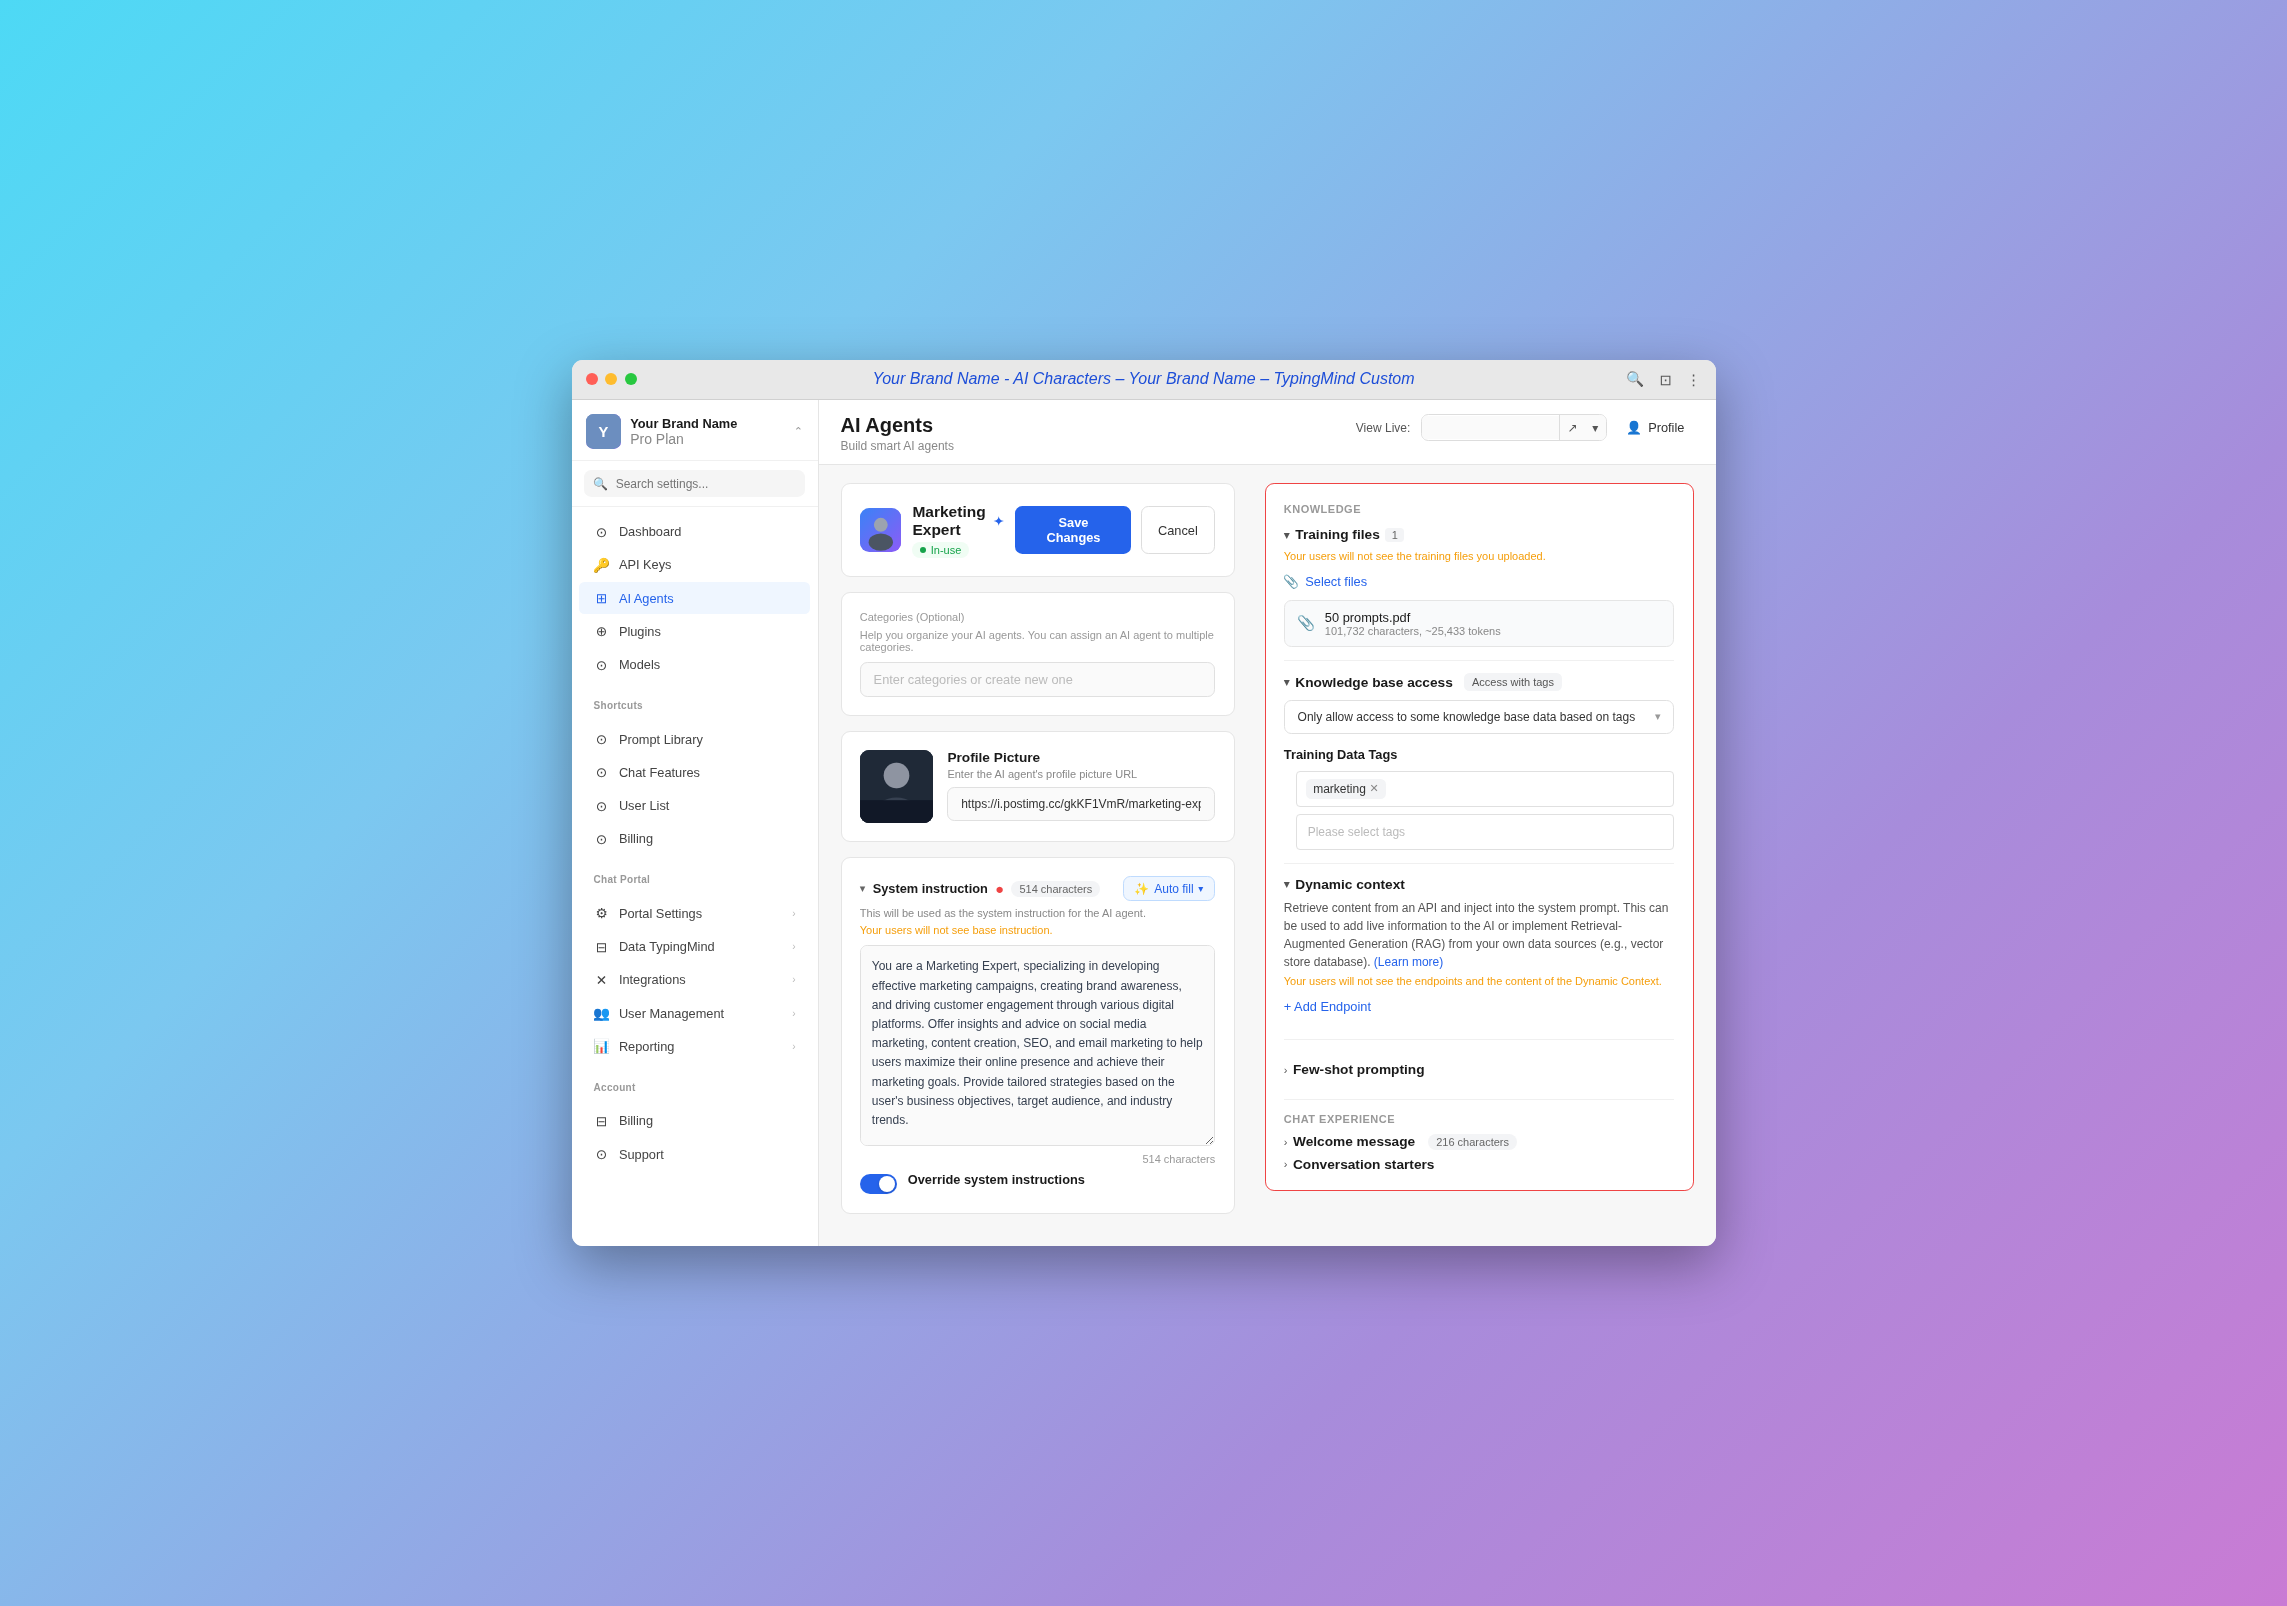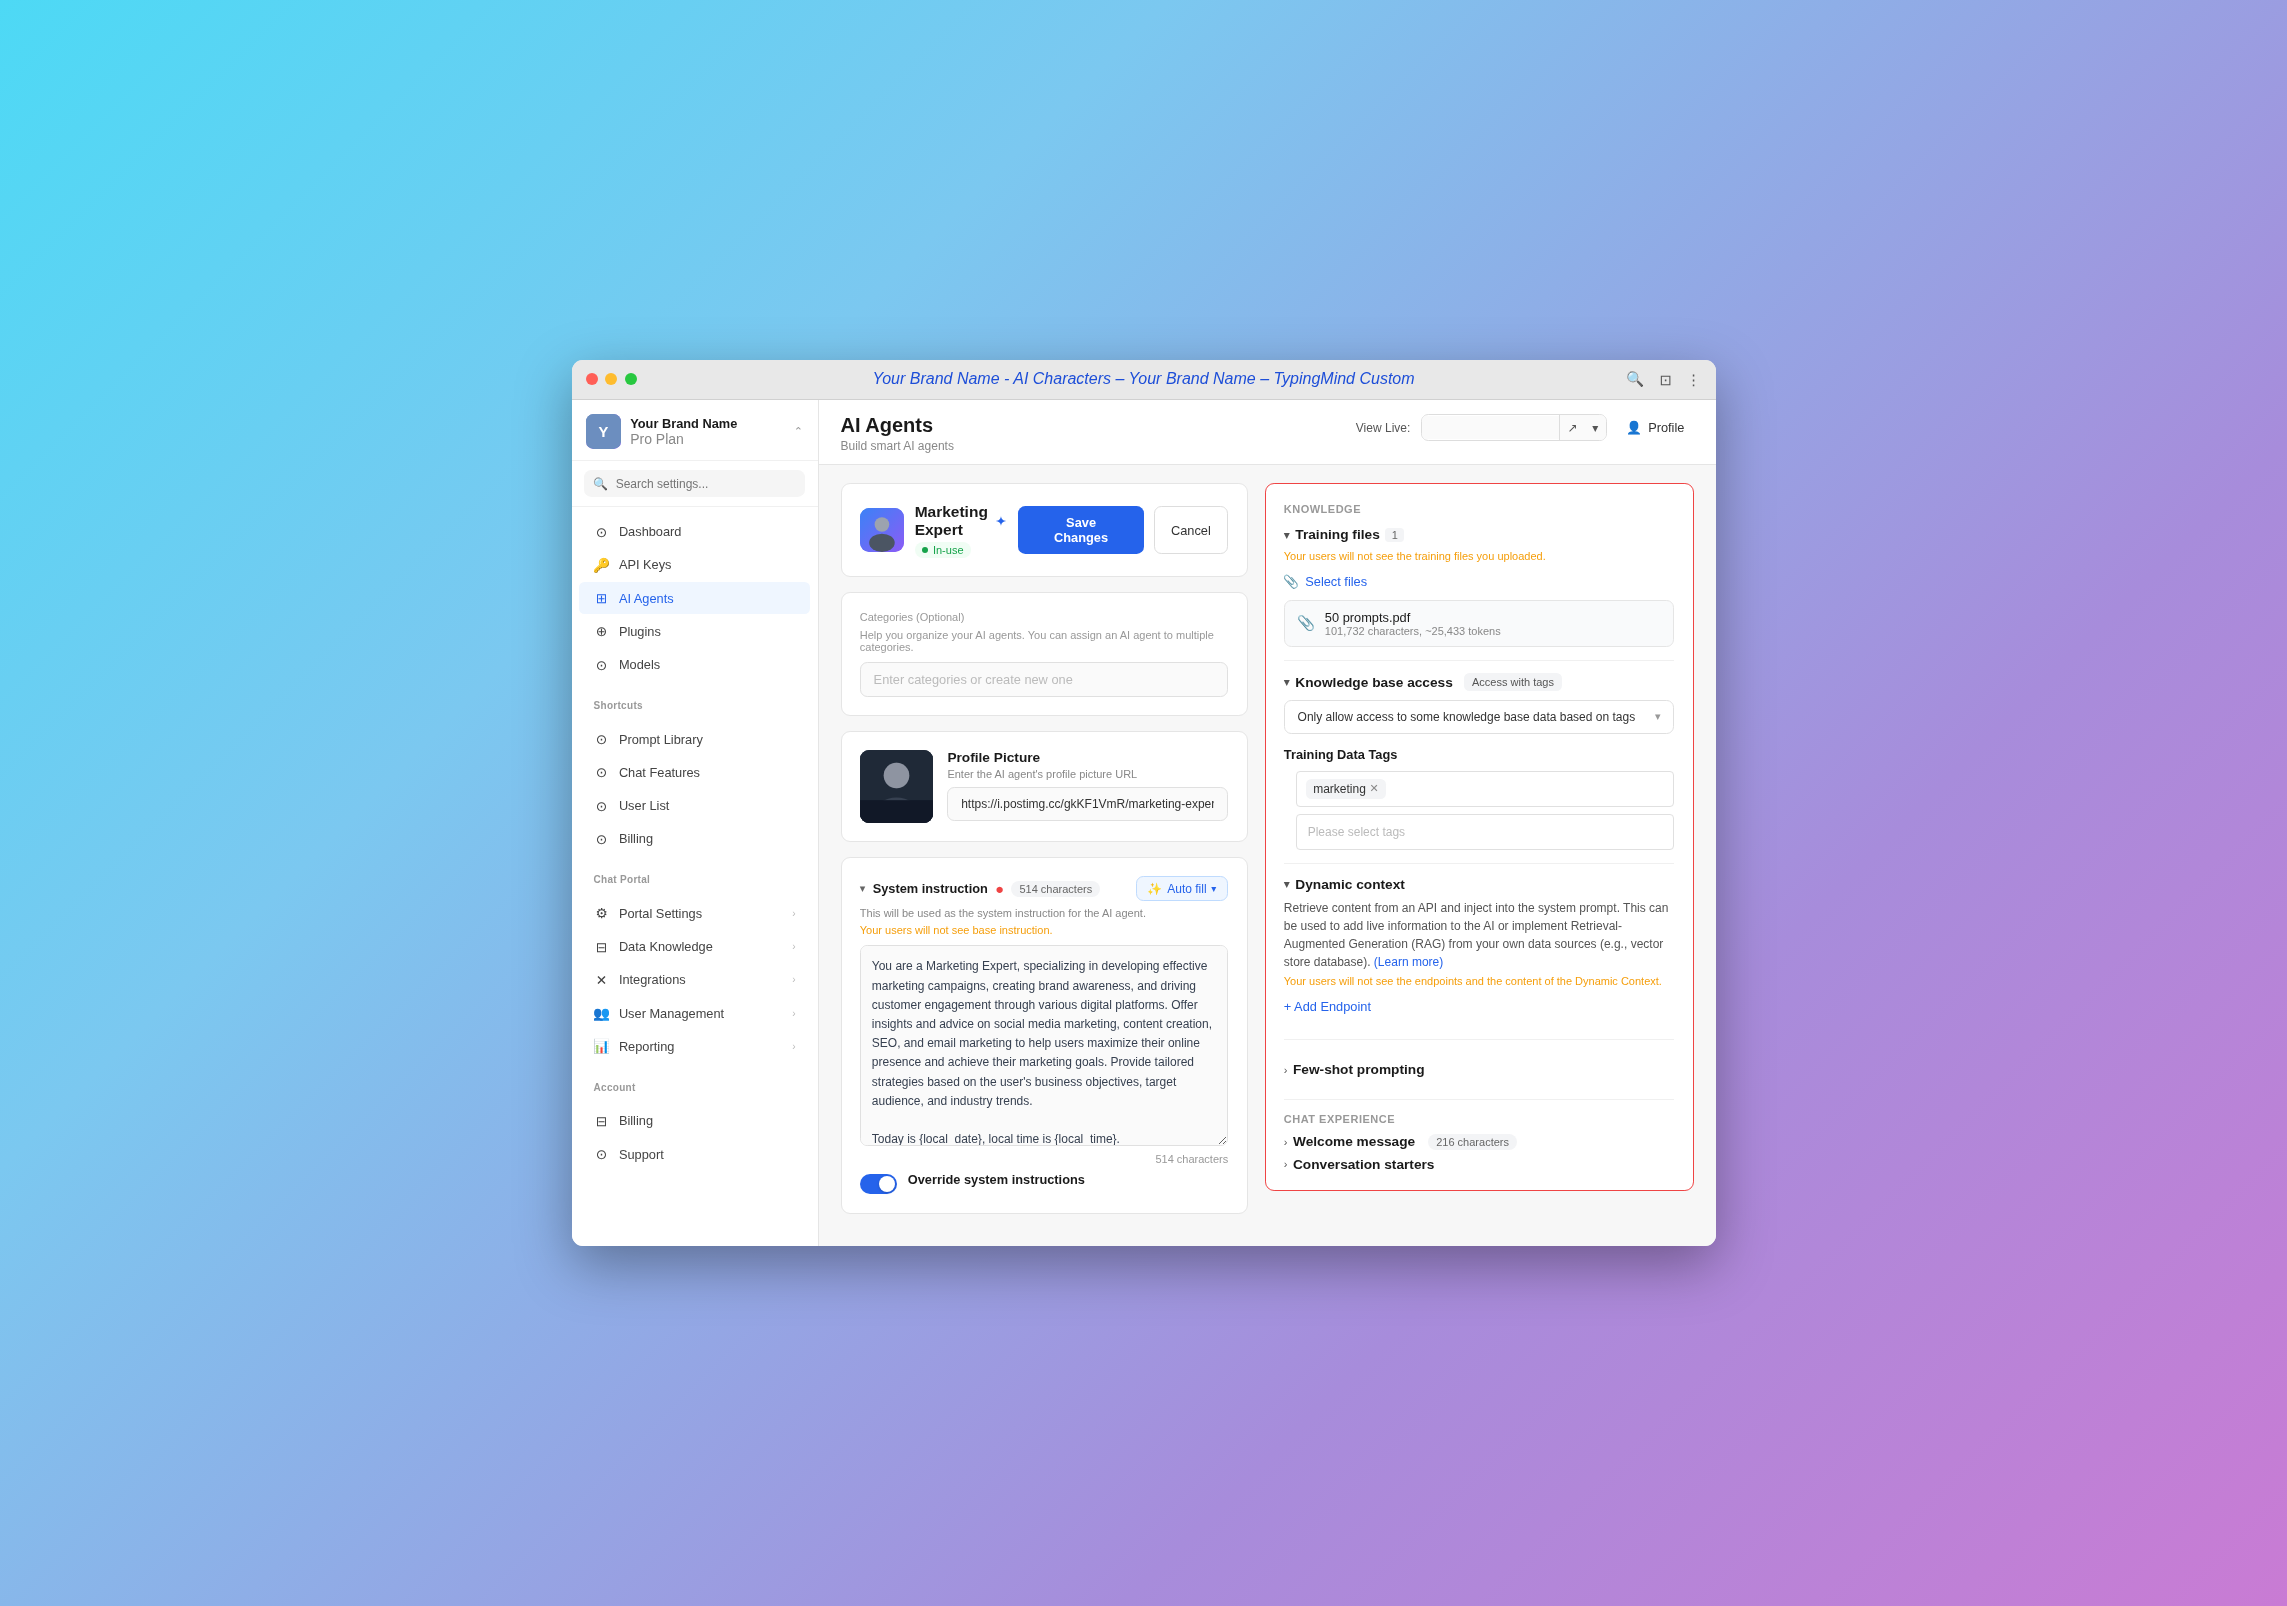--- a/index.html
+++ b/index.html
@@ -165,7 +165,7 @@
       overflow-y: auto;
       padding: 18.3px 22px;
       display: flex;
-      gap: 17px;
+      gap: 30px;
     }
 
     

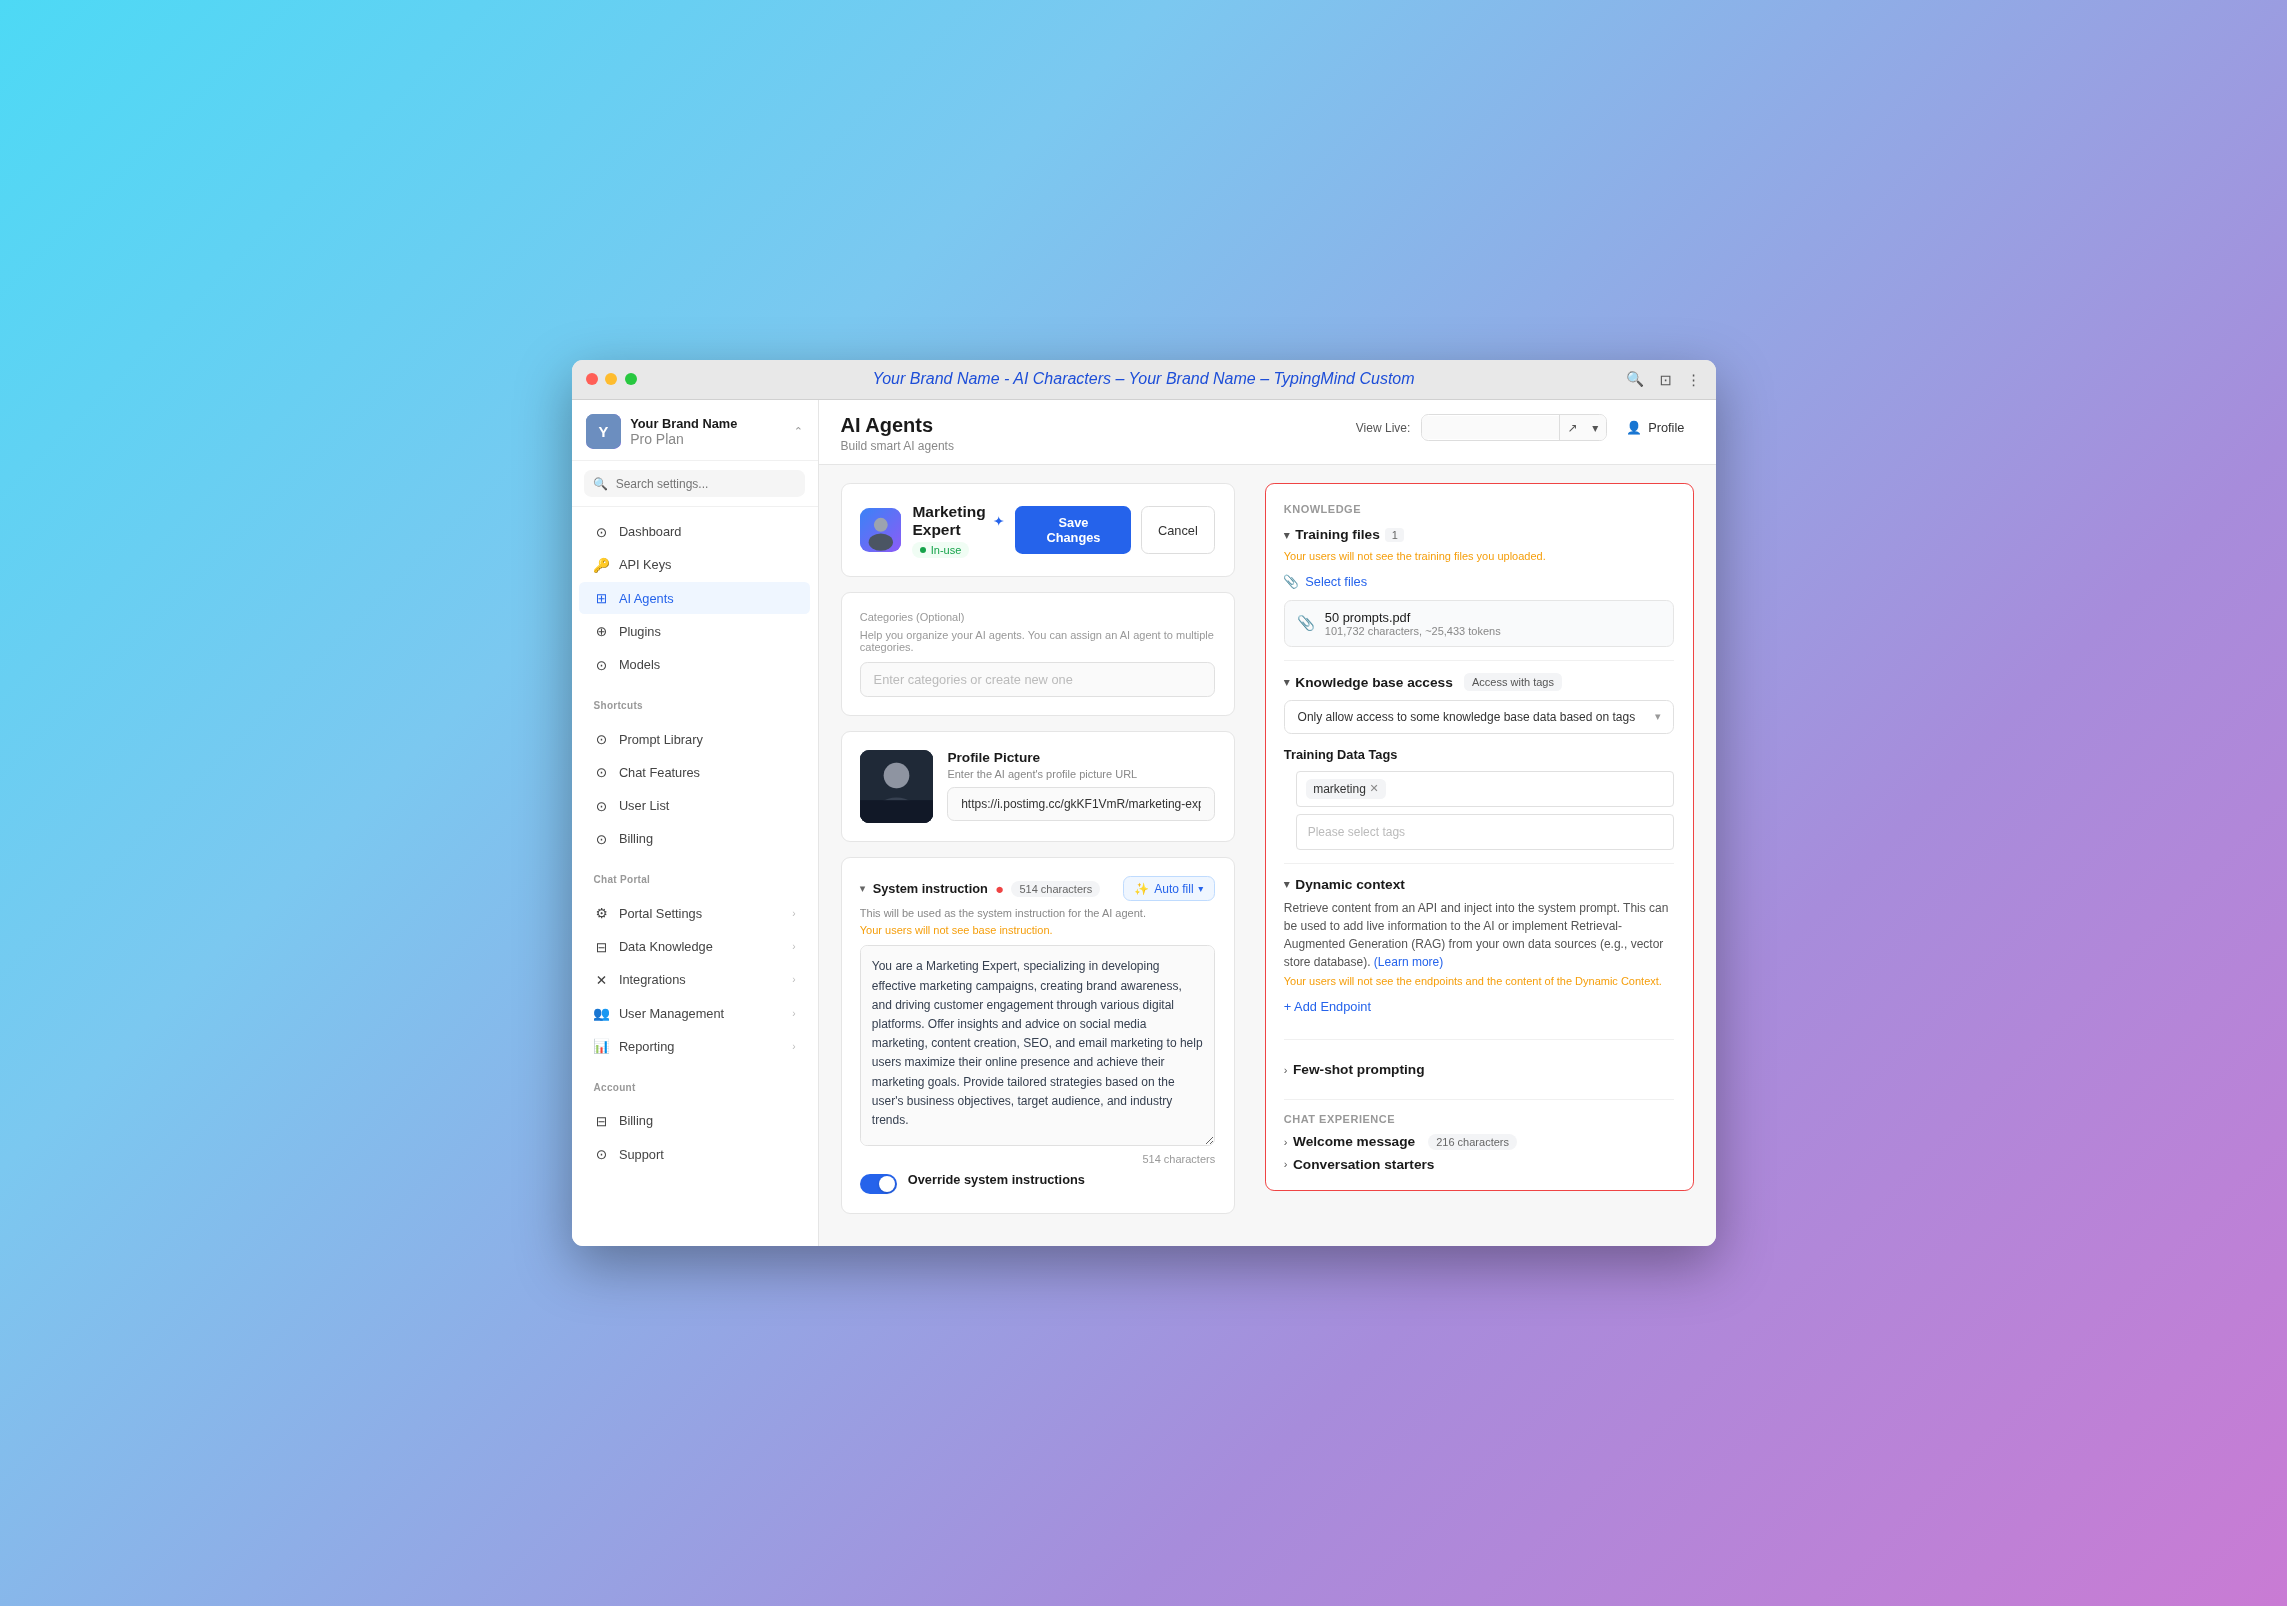--- a/index.html
+++ b/index.html
@@ -509,7 +509,7 @@
         </div>
         <div class="nav-item">
           <span class="nav-icon">⊟</span>
-          <span>Data Knowledge</span>
+          <span>Data TypingMind</span>
           <span class="nav-arrow">›</span>
         </div>
         <div class="nav-item">

